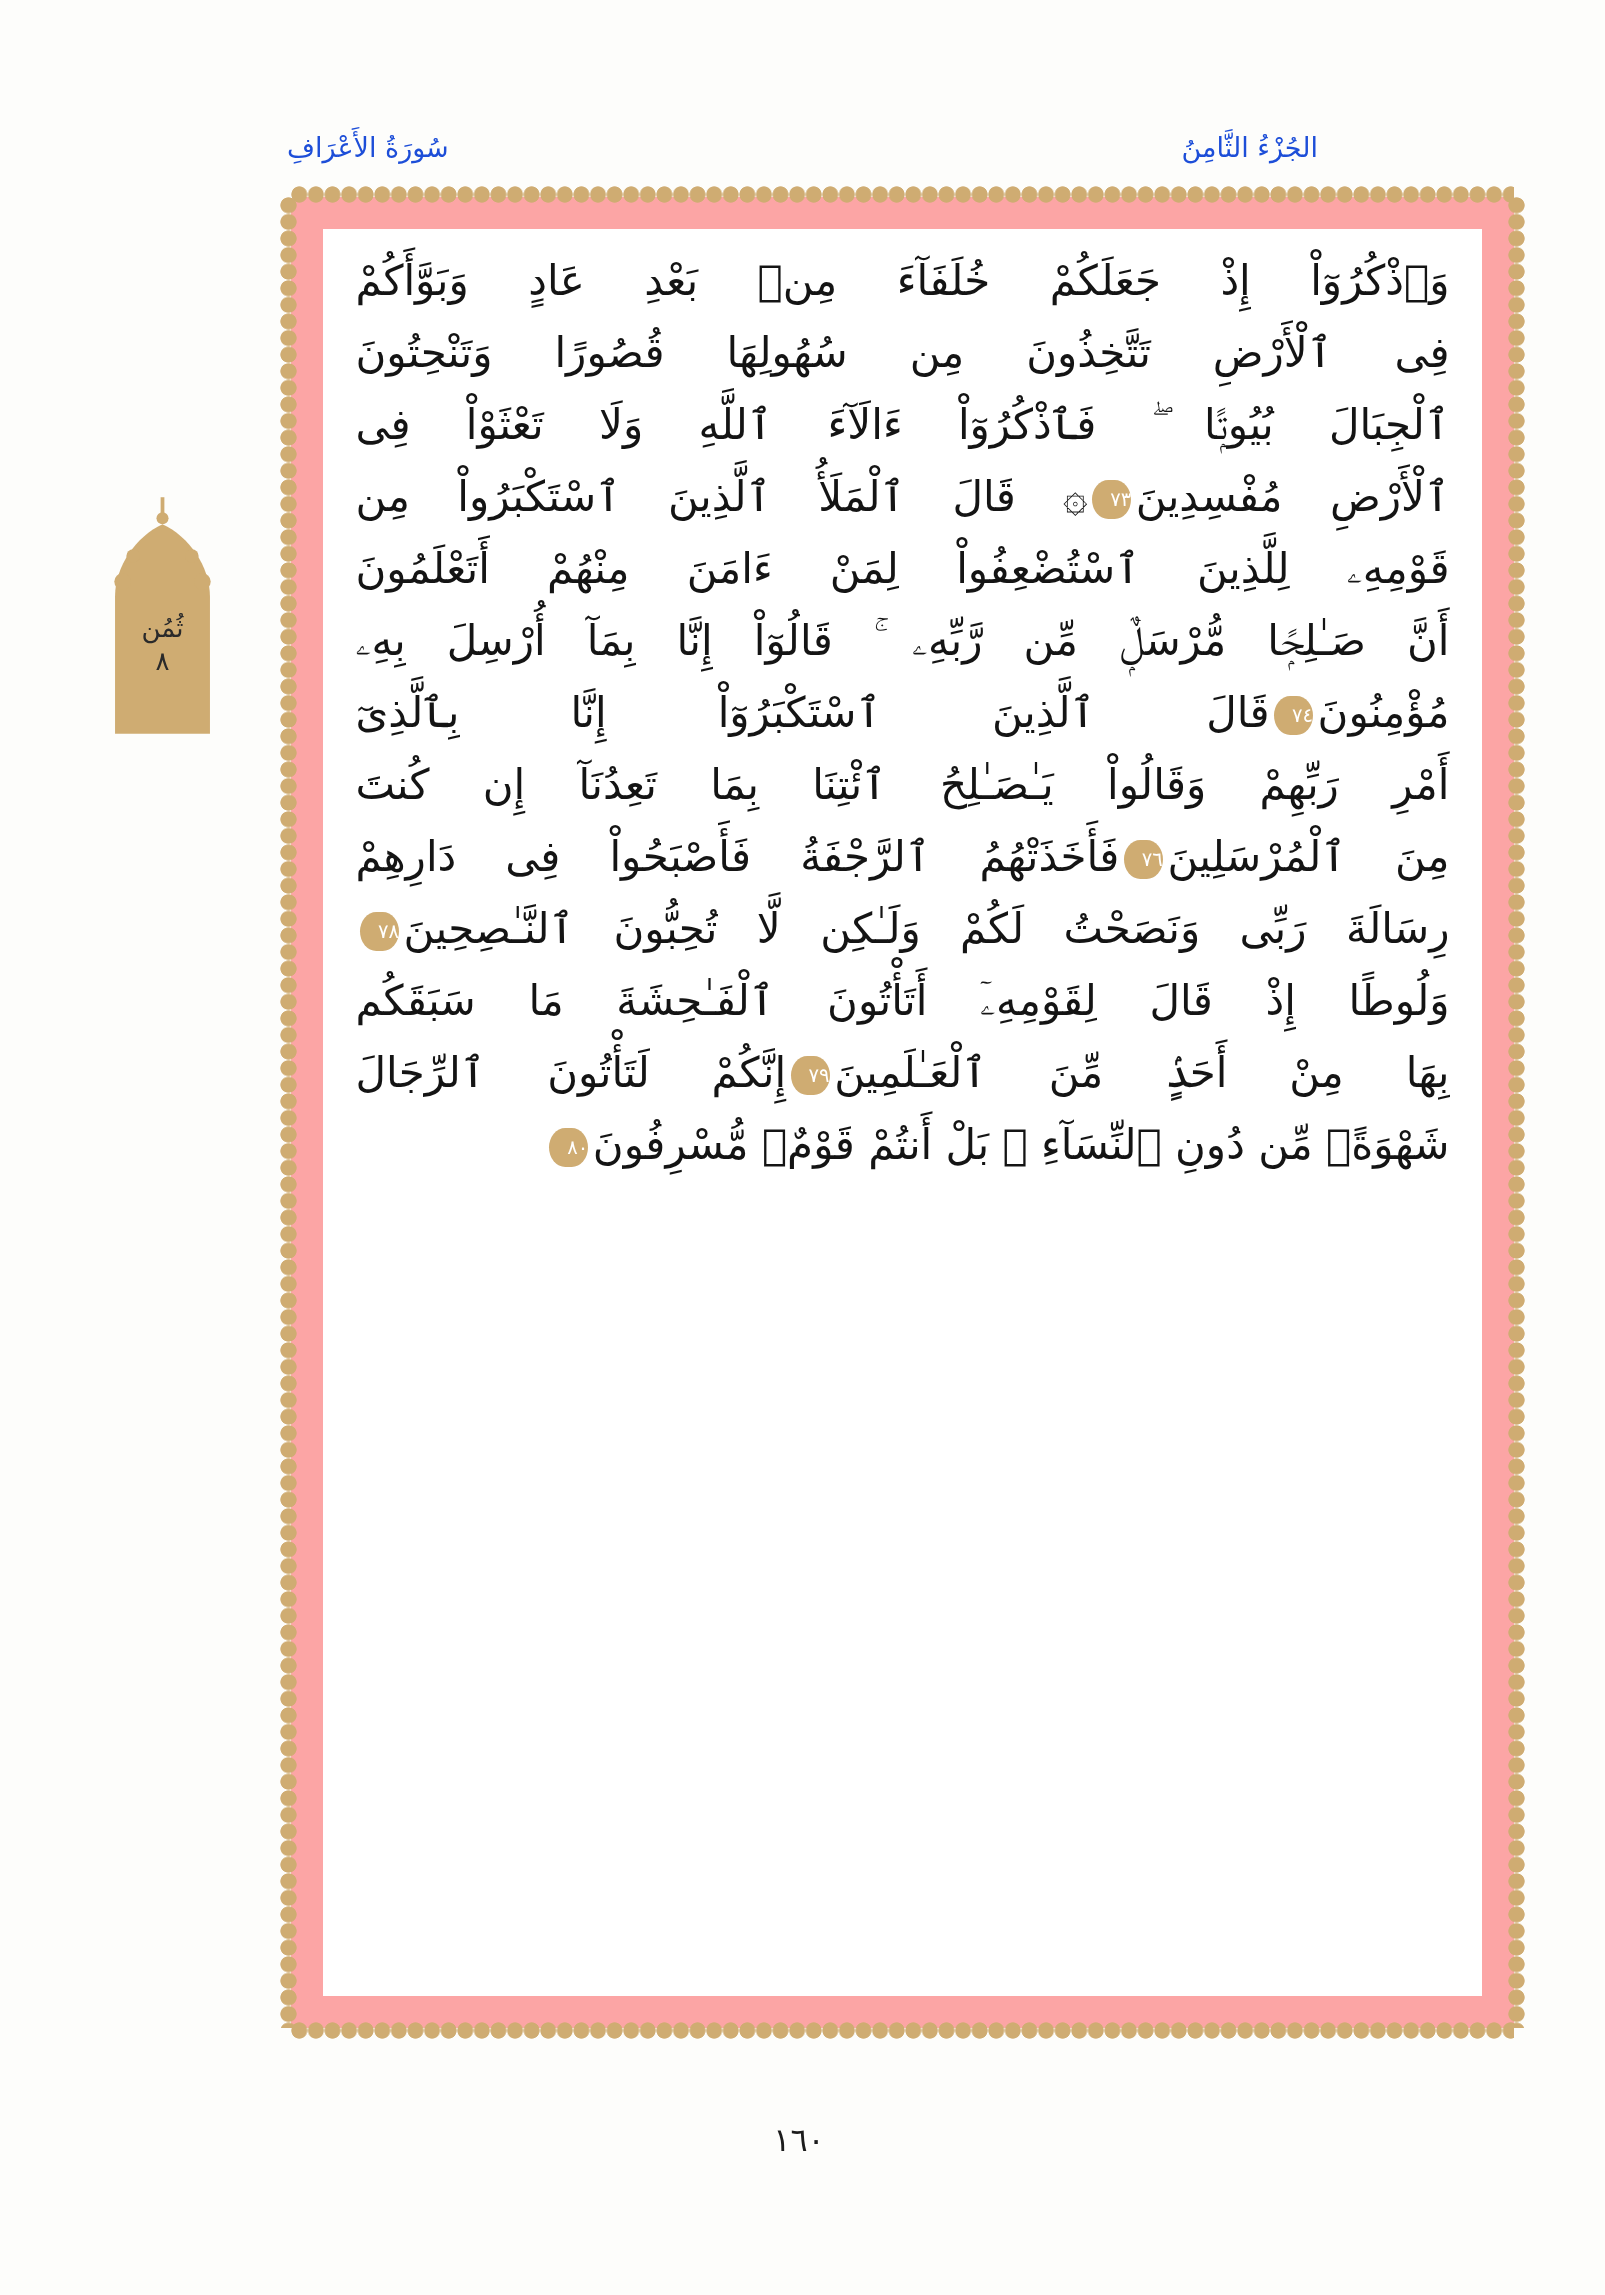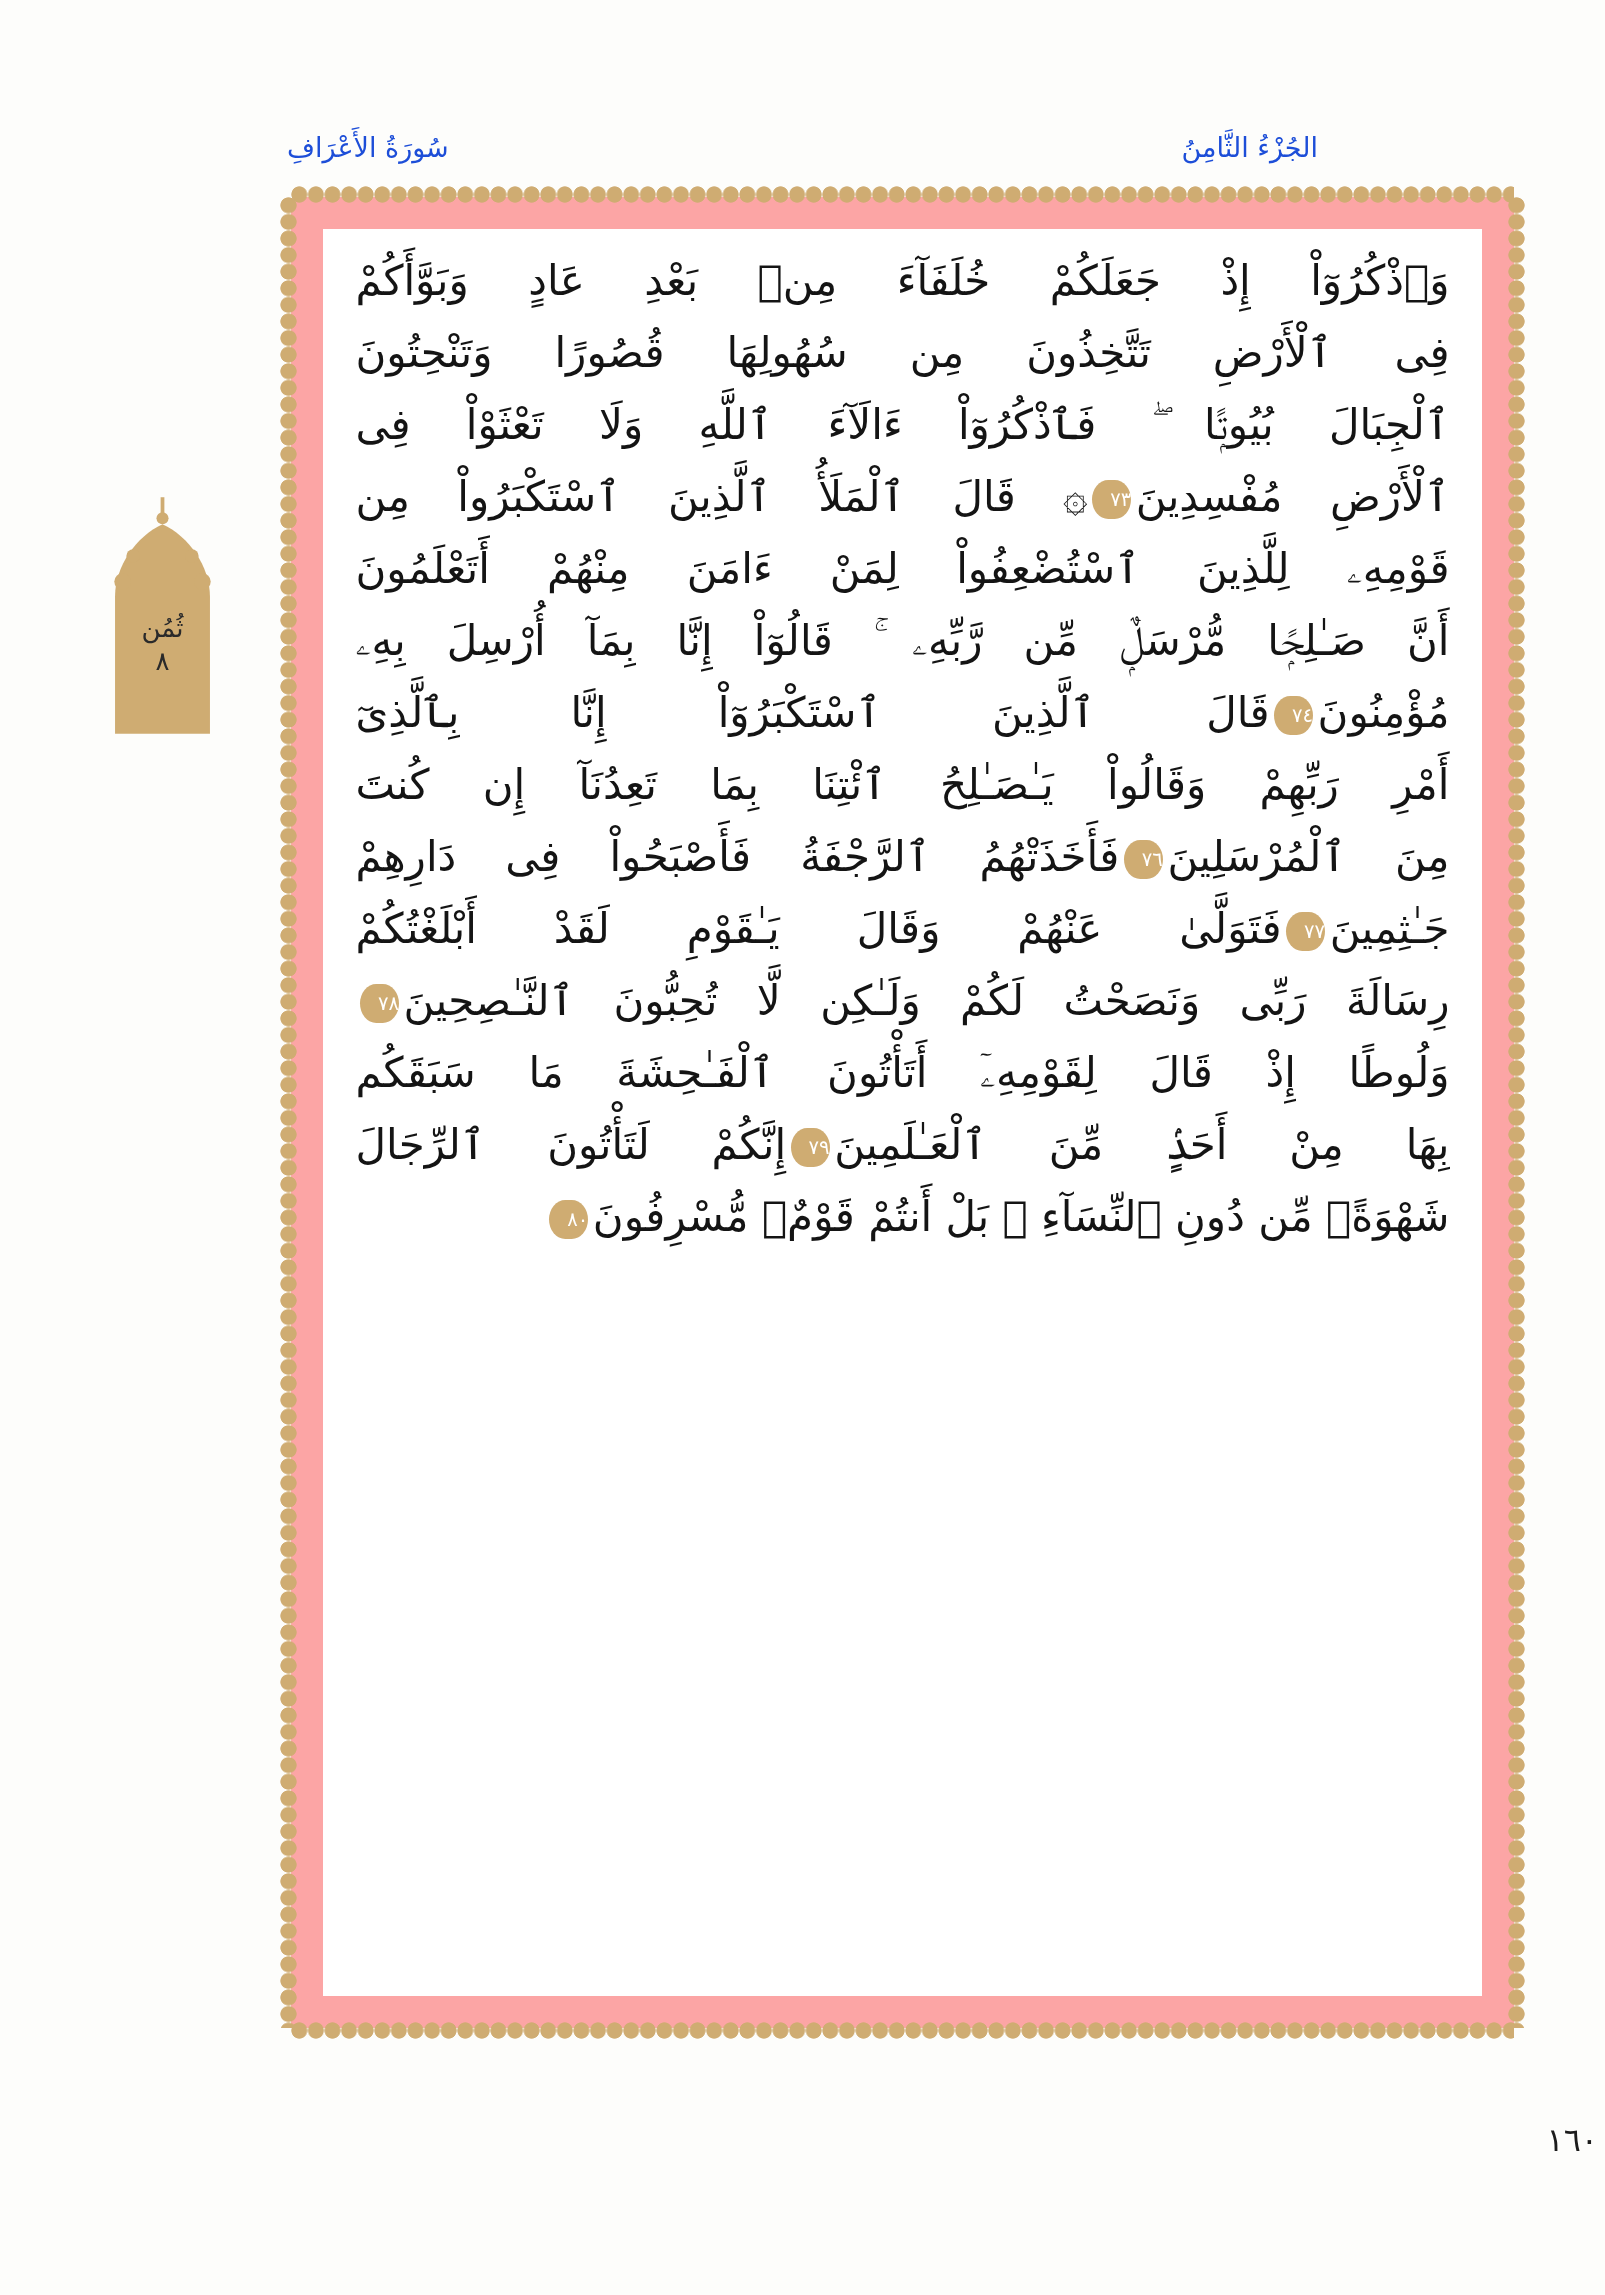--- a/index.html
+++ b/index.html
@@ -219,7 +219,6 @@
           <div class="aya-line"><span>مُؤْمِنُونَ</span><span class="ayah-num">٧٤</span><span>قَالَ ٱلَّذِينَ ٱسْتَكْبَرُوٓاْ إِنَّا بِٱلَّذِىٓ</span></div>
           <div class="aya-line"><span>أَمْرِ رَبِّهِمْ وَقَالُواْ يَـٰصَـٰلِحُ ٱئْتِنَا بِمَا تَعِدُنَآ إِن كُنتَ</span></div>
           <div class="aya-line"><span>مِنَ ٱلْمُرْسَلِينَ</span><span class="ayah-num">٧٦</span><span>فَأَخَذَتْهُمُ ٱلرَّجْفَةُ فَأَصْبَحُواْ فِى دَارِهِمْ</span></div>
-          <div class="aya-line"><span>جَـٰثِمِينَ</span><span class="ayah-num">٧٧</span><span>فَتَوَلَّىٰ عَنْهُمْ وَقَالَ يَـٰقَوْمِ لَقَدْ أَبْلَغْتُكُمْ</span></div>
           <div class="aya-line"><span>رِسَالَةَ رَبِّى وَنَصَحْتُ لَكُمْ وَلَـٰكِن لَّا تُحِبُّونَ ٱلنَّـٰصِحِينَ</span><span class="ayah-num">٧٨</span></div>
           <div class="aya-line"><span>وَلُوطًا إِذْ قَالَ لِقَوْمِهِۦٓ أَتَأْتُونَ ٱلْفَـٰحِشَةَ مَا سَبَقَكُم</span></div>
           <div class="aya-line"><span>بِهَا مِنْ أَحَدٍۢ مِّنَ ٱلْعَـٰلَمِينَ</span><span class="ayah-num">٧٩</span><span>إِنَّكُمْ لَتَأْتُونَ ٱلرِّجَالَ</span></div>

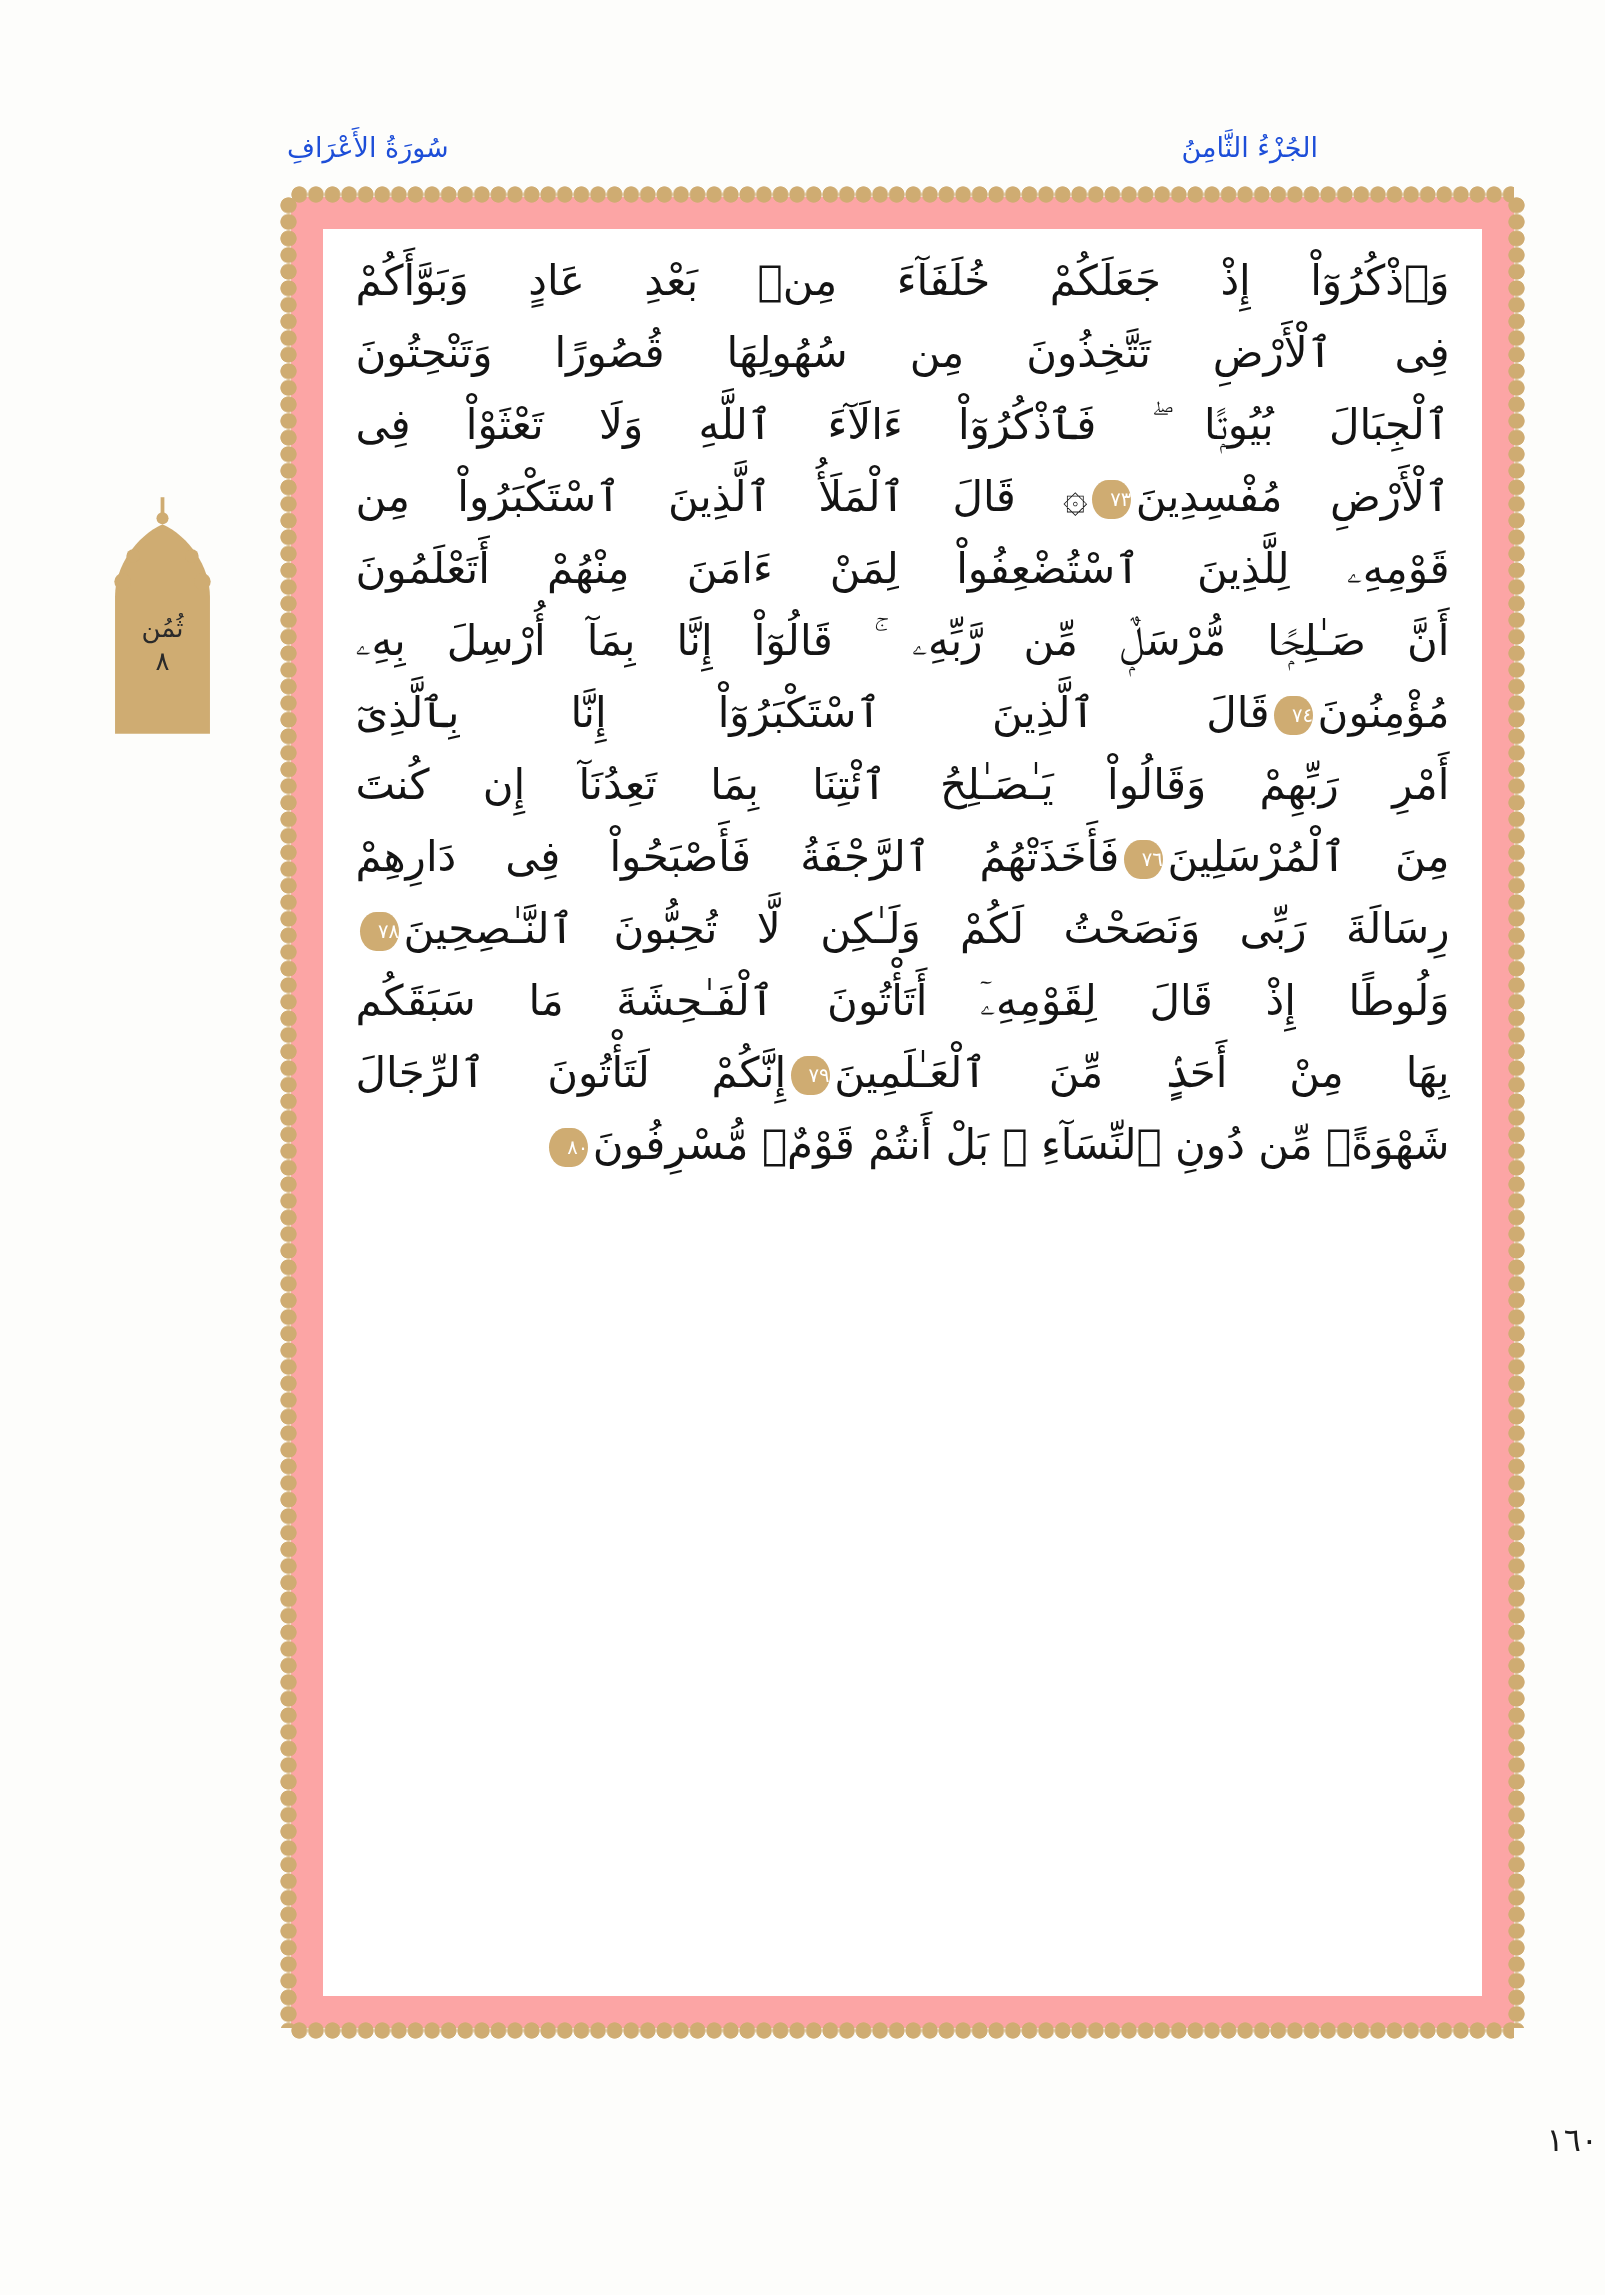--- a/index.html
+++ b/index.html
@@ -164,7 +164,7 @@
     position: absolute;
     bottom: 136px;
     left: 0; right: 7px;
-    text-align: right;
+    text-align: center;
     font-family: "DejaVu Sans", sans-serif;
     font-size: 32px;
     color: #1b1b1b;

